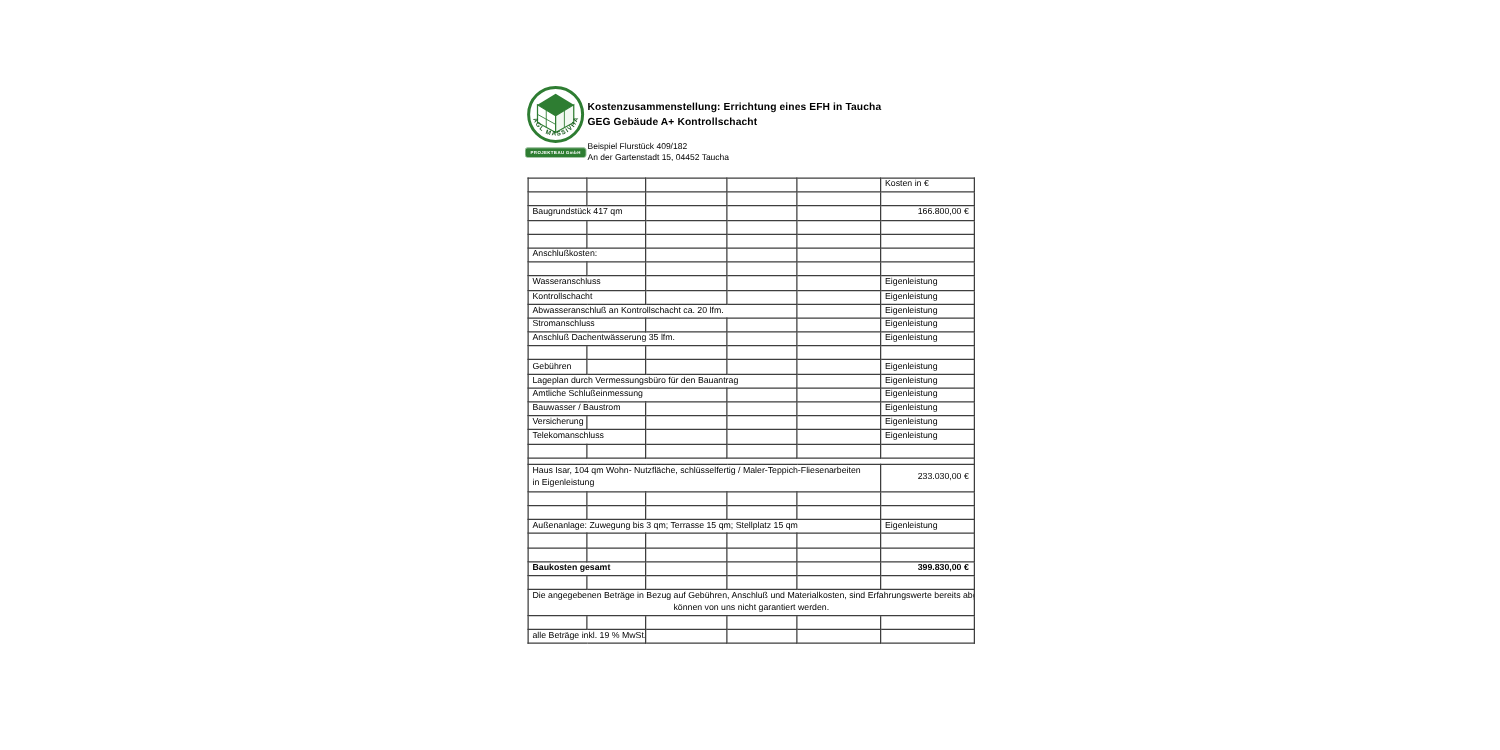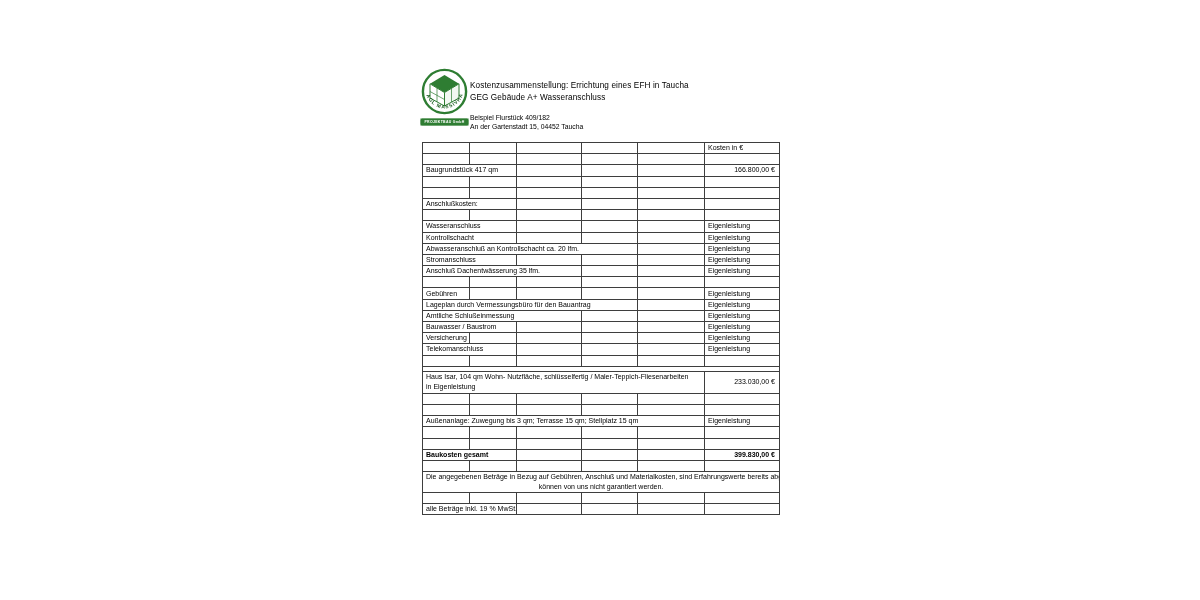--- a/index.html
+++ b/index.html
@@ -29,7 +29,7 @@
   .g-stroke{stroke:var(--logo-green);}
 
   .title-block{position:absolute;left:470px;top:80px;}
-  .title-line{font-size:8.2px;font-weight:normal;line-height:11.5px;letter-spacing:0.1px;white-space:nowrap;}
+  .title-line{font-size:8.2px;font-weight:bold;line-height:11.5px;letter-spacing:0.1px;white-space:nowrap;}
   .addr-block{position:absolute;left:470px;top:113px;}
   .addr-line{font-size:6.8px;line-height:9px;white-space:nowrap;}
 

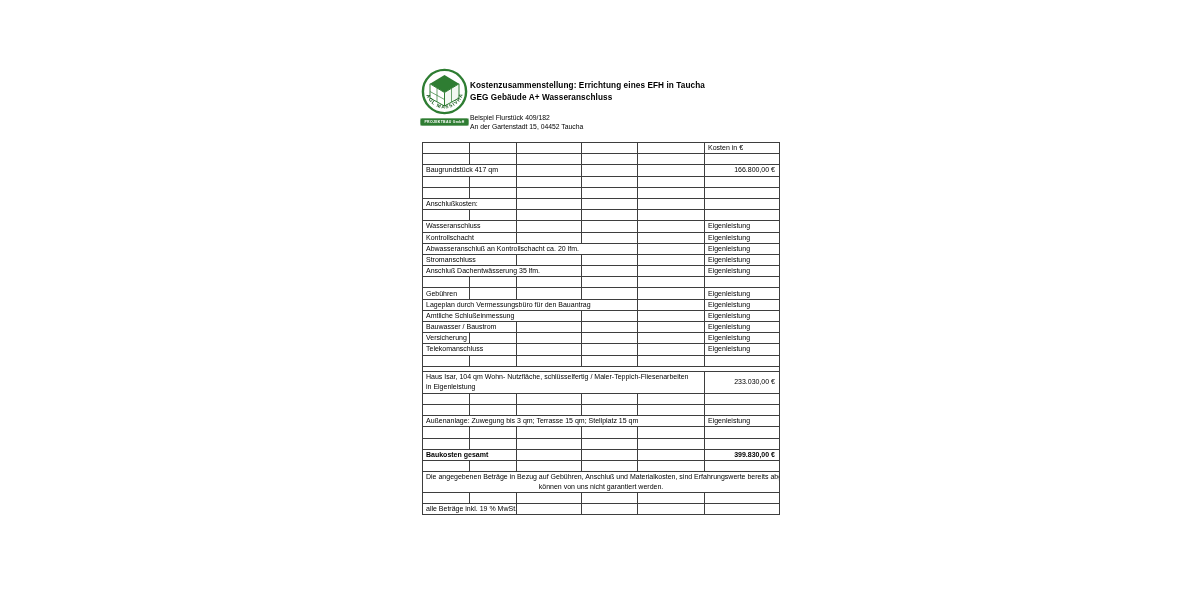--- a/index.html
+++ b/index.html
@@ -82,7 +82,7 @@
 
   <div class="title-block">
     <div class="title-line">Kostenzusammenstellung: Errichtung eines EFH in Taucha</div>
-    <div class="title-line">GEG Gebäude A+ Wasseranschluss</div>
+    <div class="title-line">GEG Gebäude A+ Kontrollschacht</div>
   </div>
 
   <div class="addr-block">

